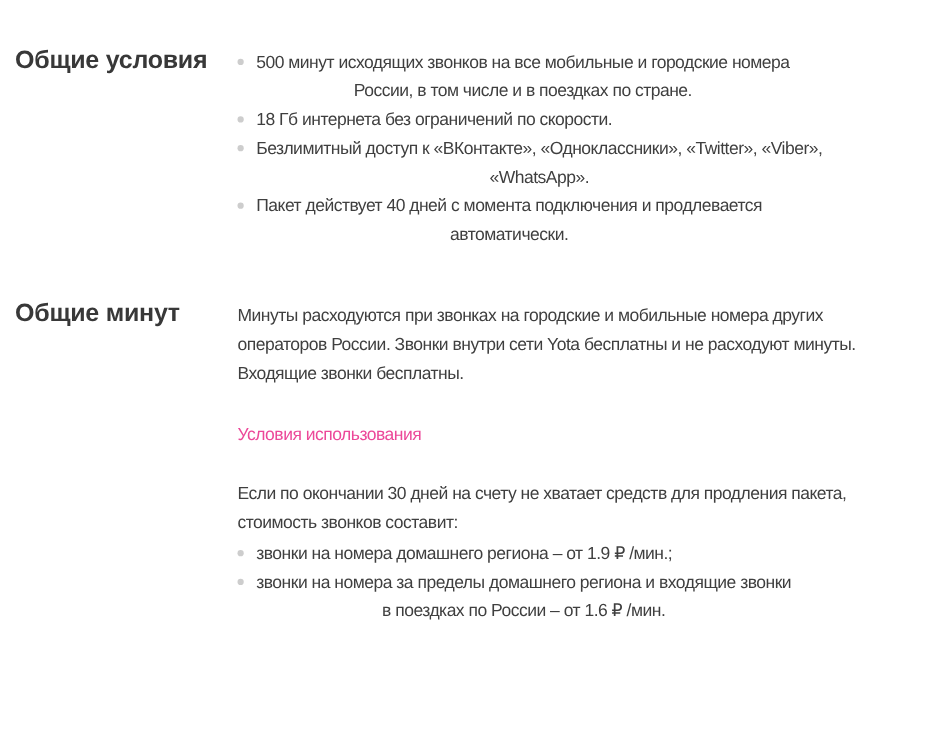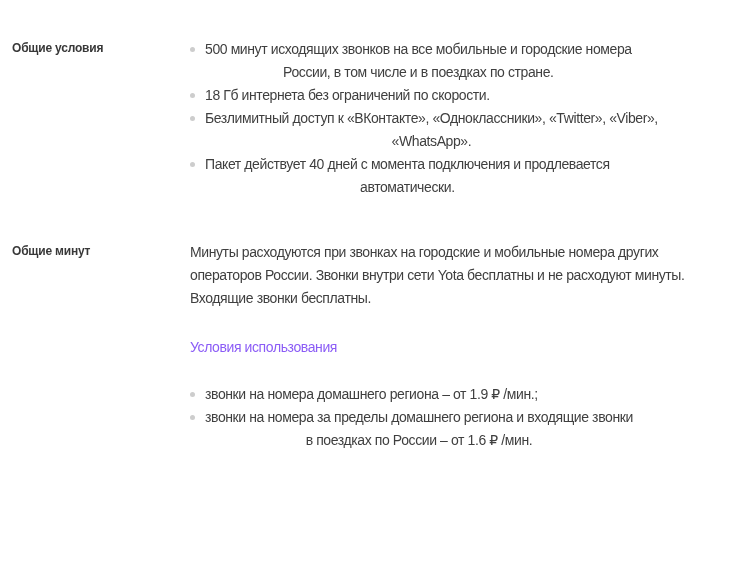--- a/index.html
+++ b/index.html
@@ -19,7 +19,7 @@
   .col-left { width: 178px; flex-shrink: 0; }
   .section-heading {
     margin: 0;
-    font-size: 12px;
+    font-size: 20px;
     font-weight: bold;
     color: #383838;
     letter-spacing: -0.2px;

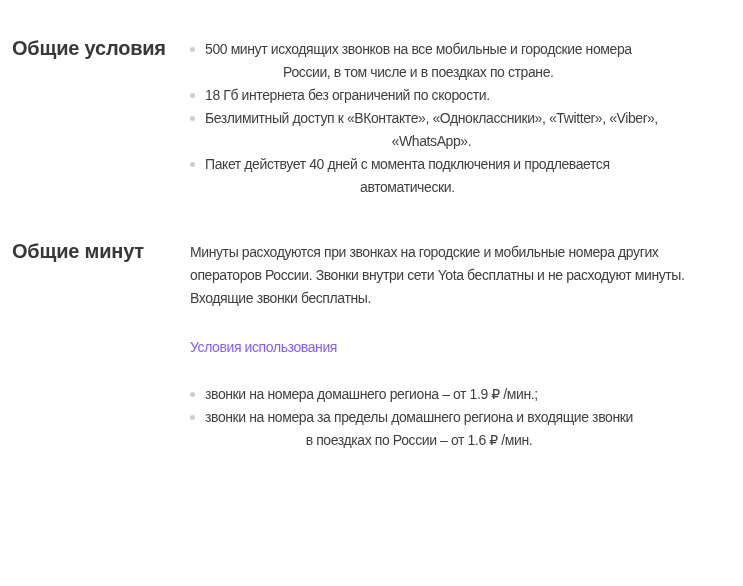--- a/index.html
+++ b/index.html
@@ -48,7 +48,7 @@
   .para.renewal { margin-bottom: 2px; }
   .subheading {
     margin: 0 0 24px;
-    color: #8b5cf6;
+    color: #ec4899;
     white-space: pre-line;
   }
 </style>

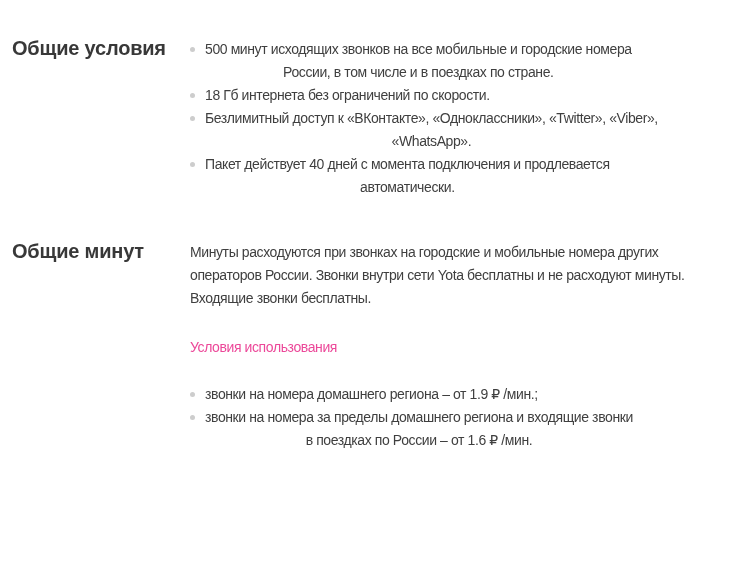--- a/index.html
+++ b/index.html
@@ -95,6 +95,8 @@
 операторов России. Звонки внутри сети Yota бесплатны и не расходуют минуты.
 Входящие звонки бесплатны.</p>
       <p class="subheading">Условия использования</p>
+      <p class="para renewal">Если по окончании 30 дней на счету не хватает средств для продления пакета,
+стоимость звонков составит:</p>
       <ul class="bullets">
         <li>
           <span class="dot"></span>

